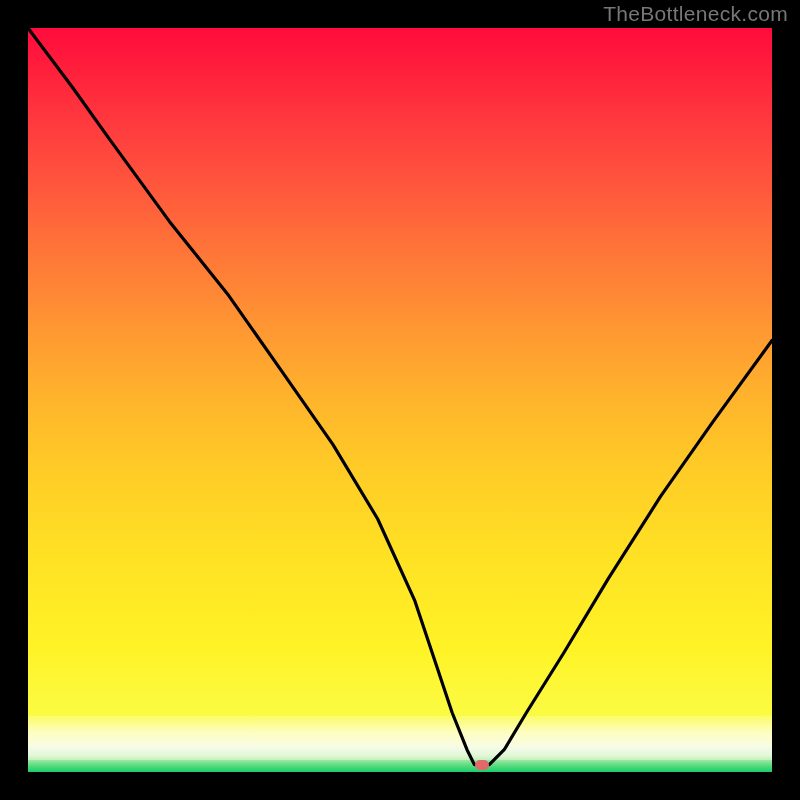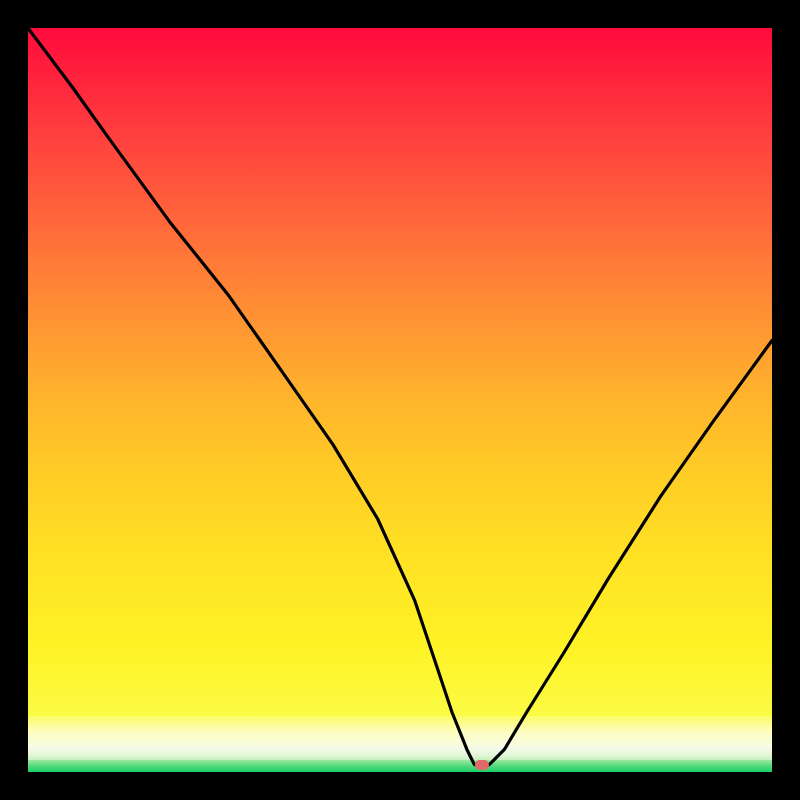--- a/index.html
+++ b/index.html
@@ -111,6 +111,7 @@
 <body>
 
 <div class="frame">
+  <div class="watermark">TheBottleneck.com</div>
 
   <div class="plot-area">
     <div class="grad-main"></div>

